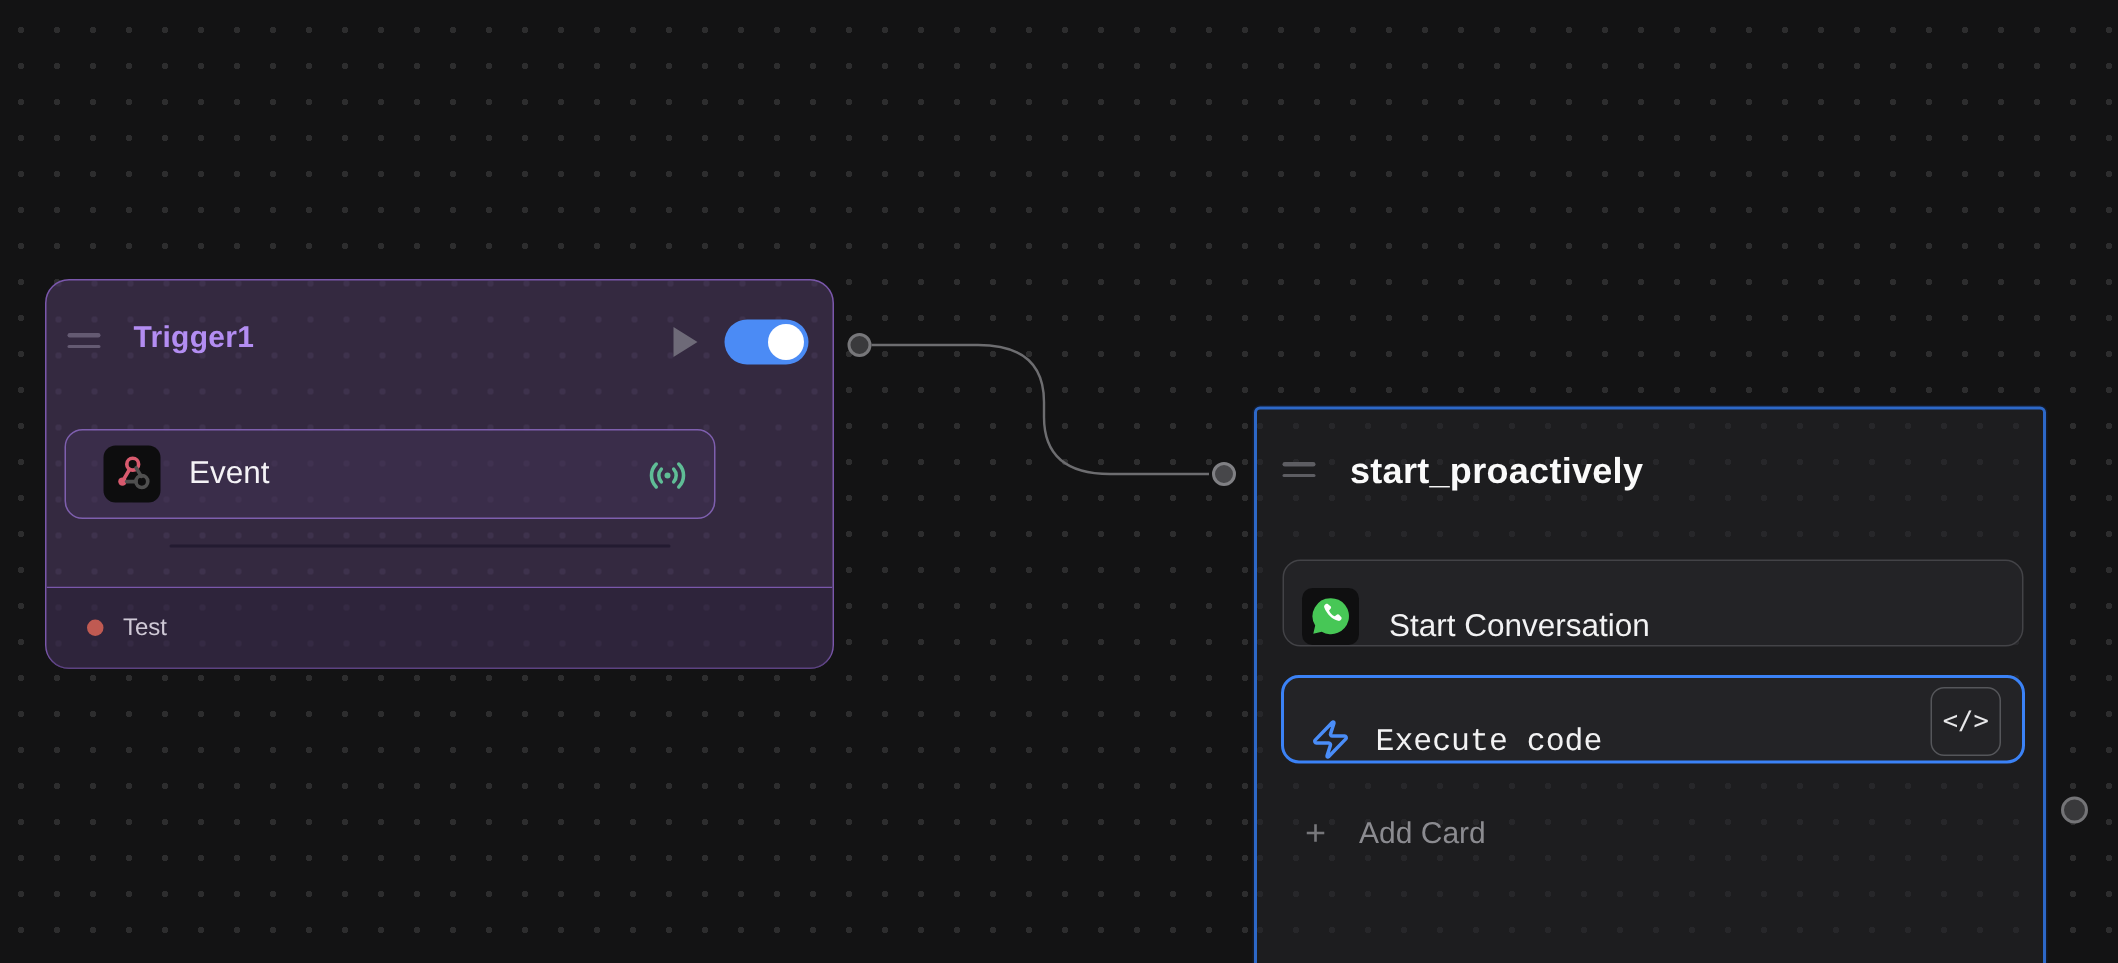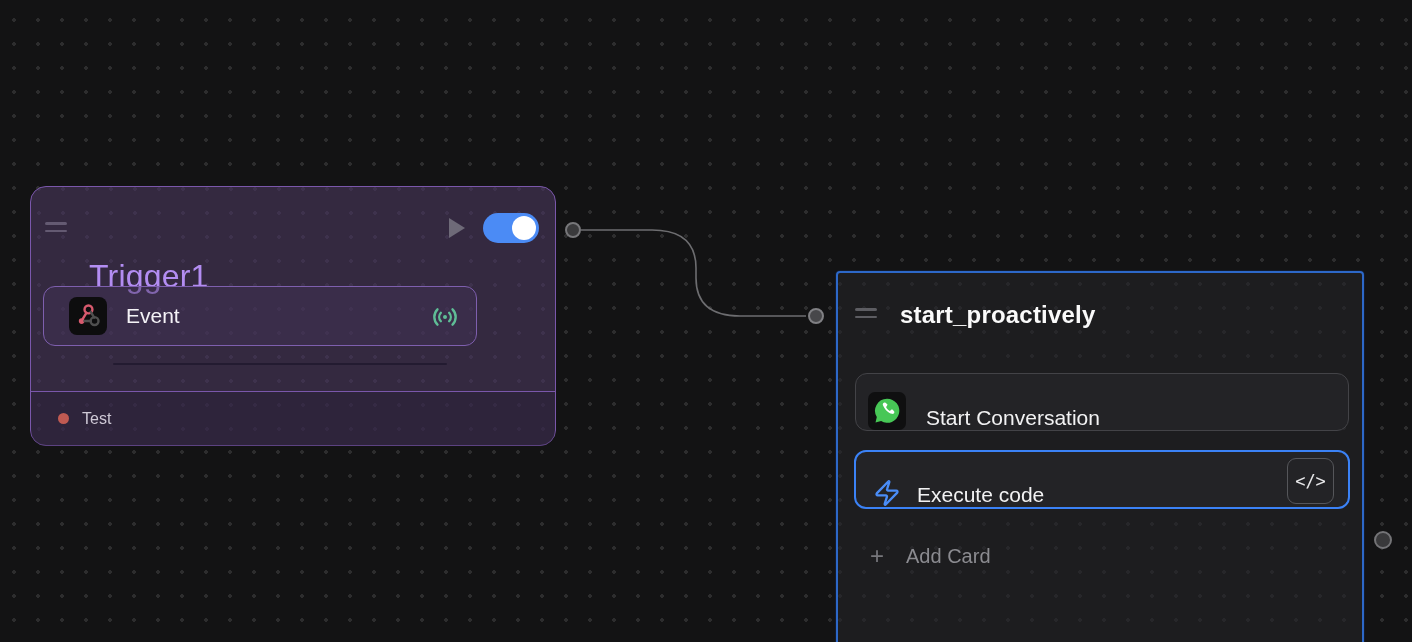--- a/index.html
+++ b/index.html
@@ -31,7 +31,7 @@
   .trigger-node .drag-handle span { background:#645a72; }
   .trigger-title {
     position:absolute; left:58px; top:27px;
-    font-size:32px; font-weight:normal; color:#b38df2; letter-spacing:.2px;margin-top:44px;
+    font-size:20px; font-weight:bold; color:#b38df2; letter-spacing:.2px;
   }
   .play-btn {
     position:absolute; left:418px; top:31px; width:0; height:0; cursor:pointer;

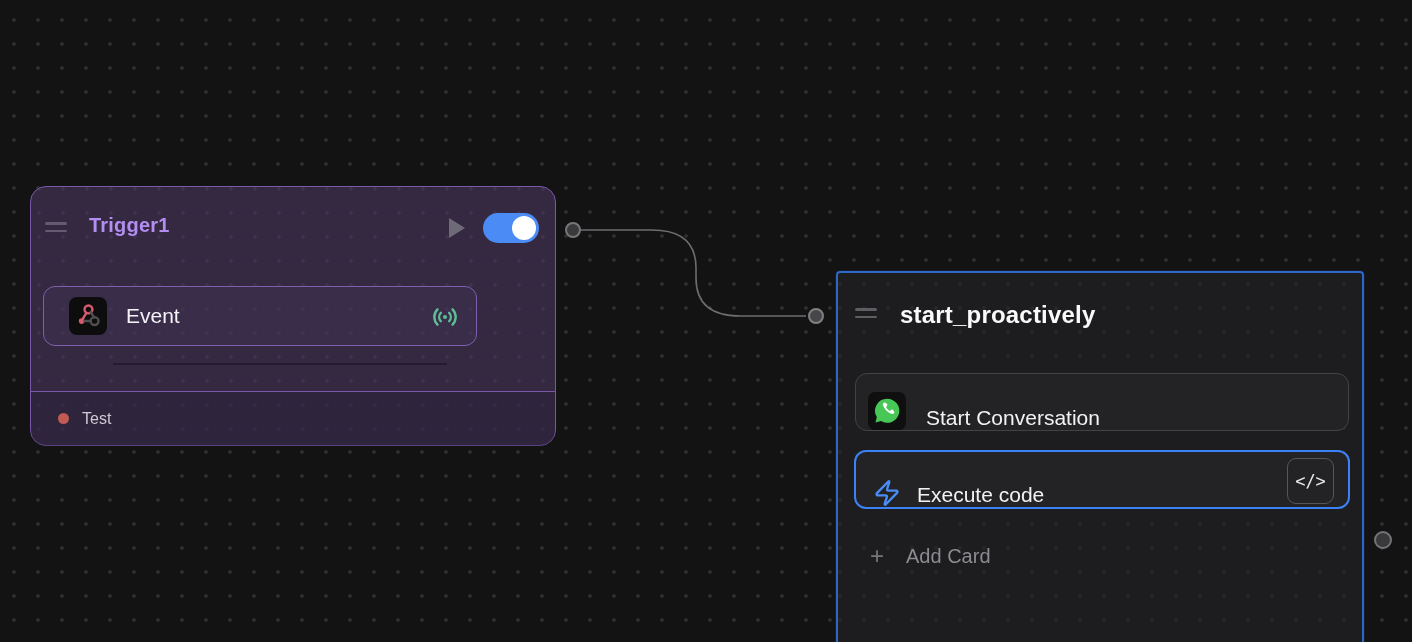--- a/index.html
+++ b/index.html
@@ -113,7 +113,7 @@
   }
   .action-card .card-label { margin-left:20px; color:#f2f2f3; font-size:21px; }
   .zap-wrap { margin-left:17px; display:flex; align-items:center; }
-  .card-execute .card-label { margin-left:16px; }
+  .card-execute .card-label { margin-left:16px;font-family:Liberation Mono, monospace; }
   .code-btn {
     position:absolute; right:14px; top:6px; width:47px; height:46px;
     border:1.2px solid #55565a; border-radius:9px; background:transparent;

